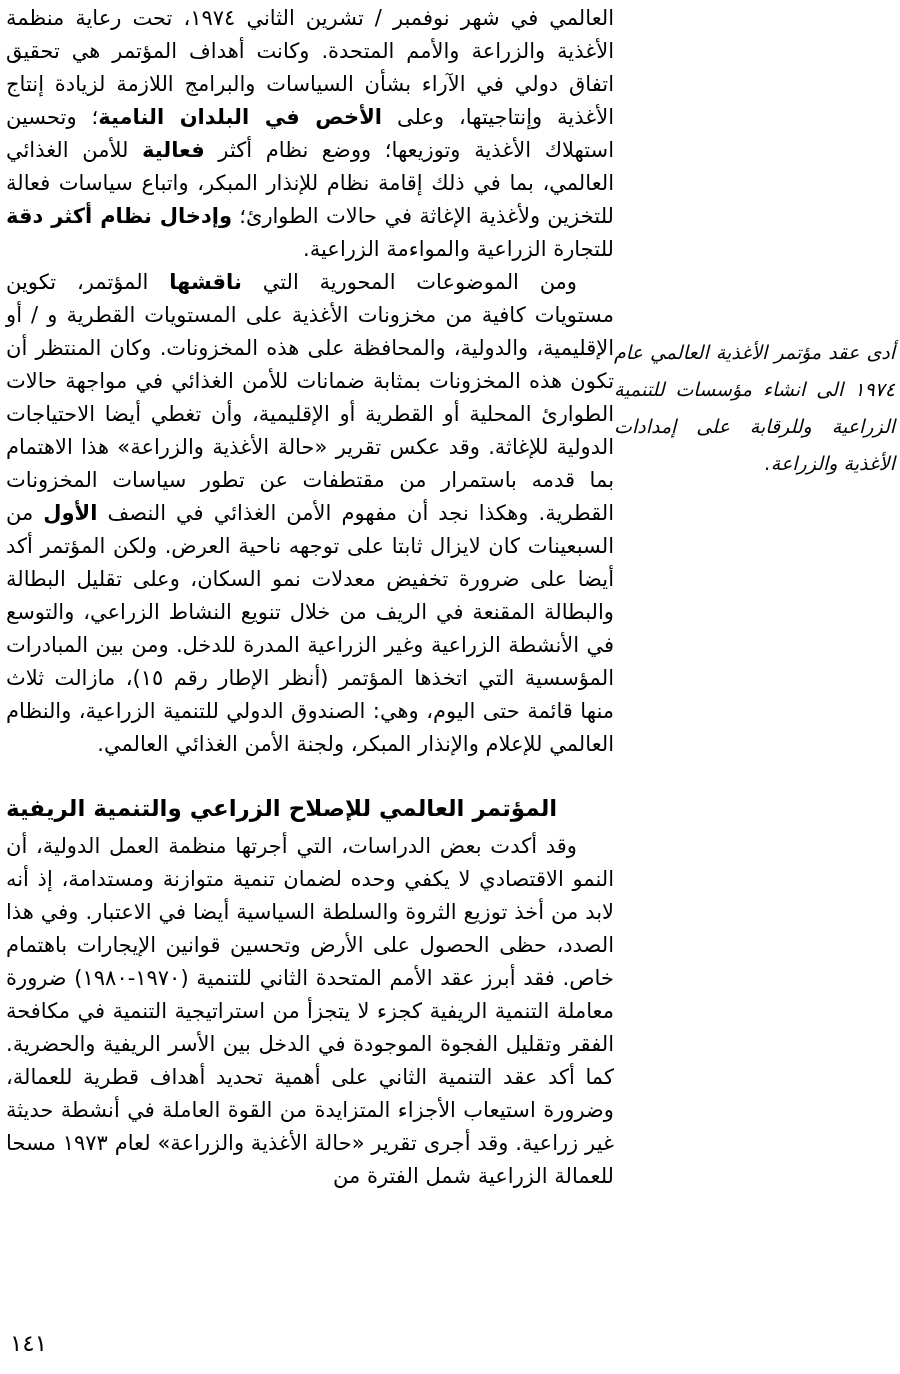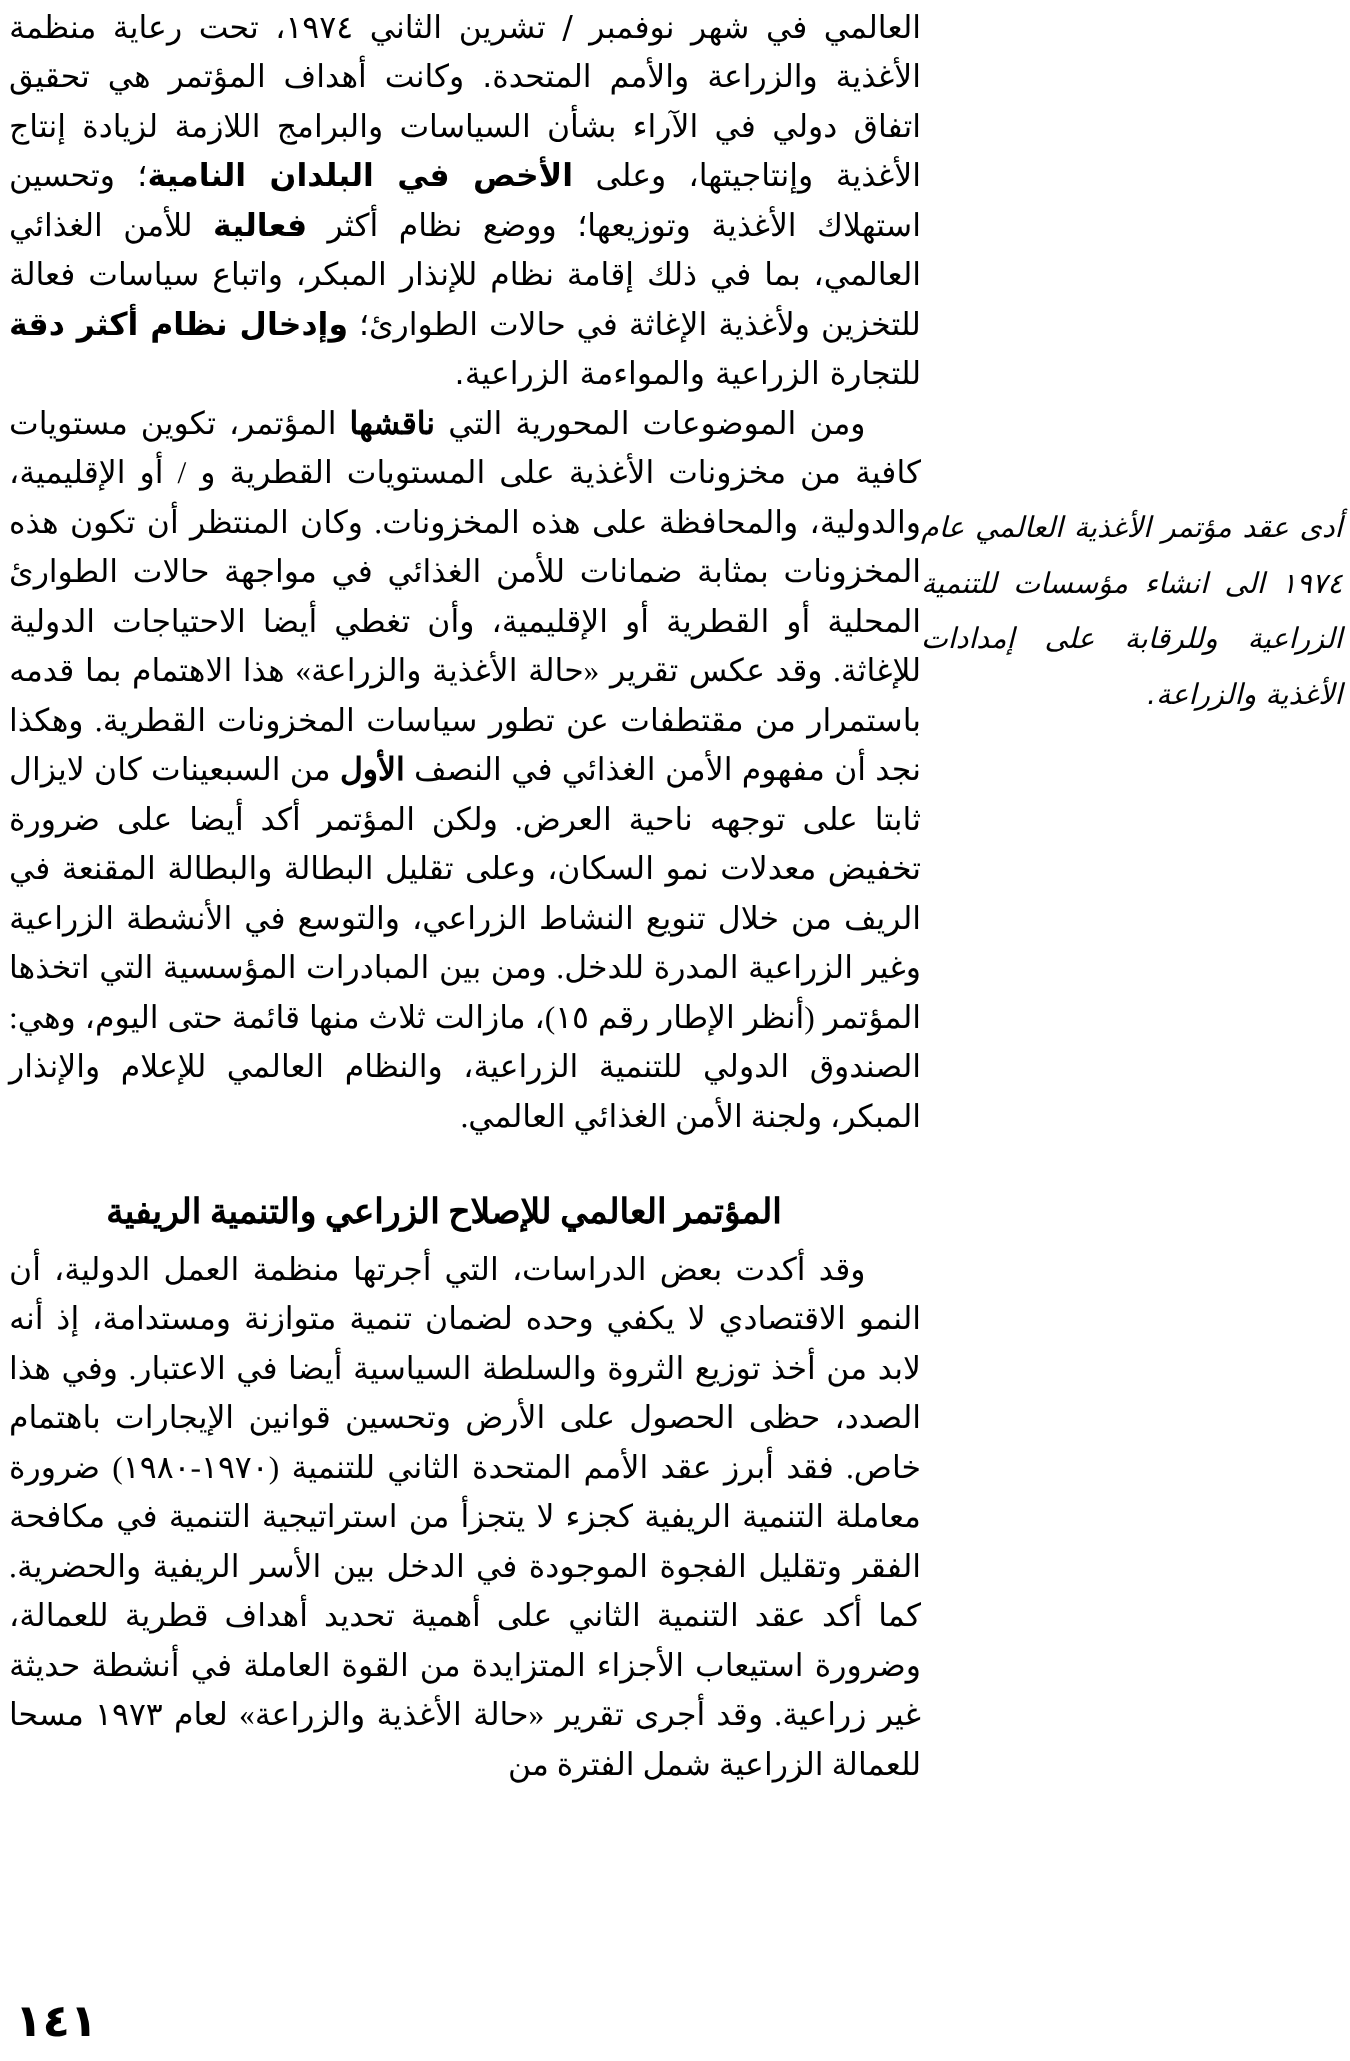--- a/index.html
+++ b/index.html
@@ -33,7 +33,6 @@
   }
   .para.indent {
     text-indent: 37px; 
-    font-family: Liberation Serif, serif;
   }
   .b {
     font-weight: bold;

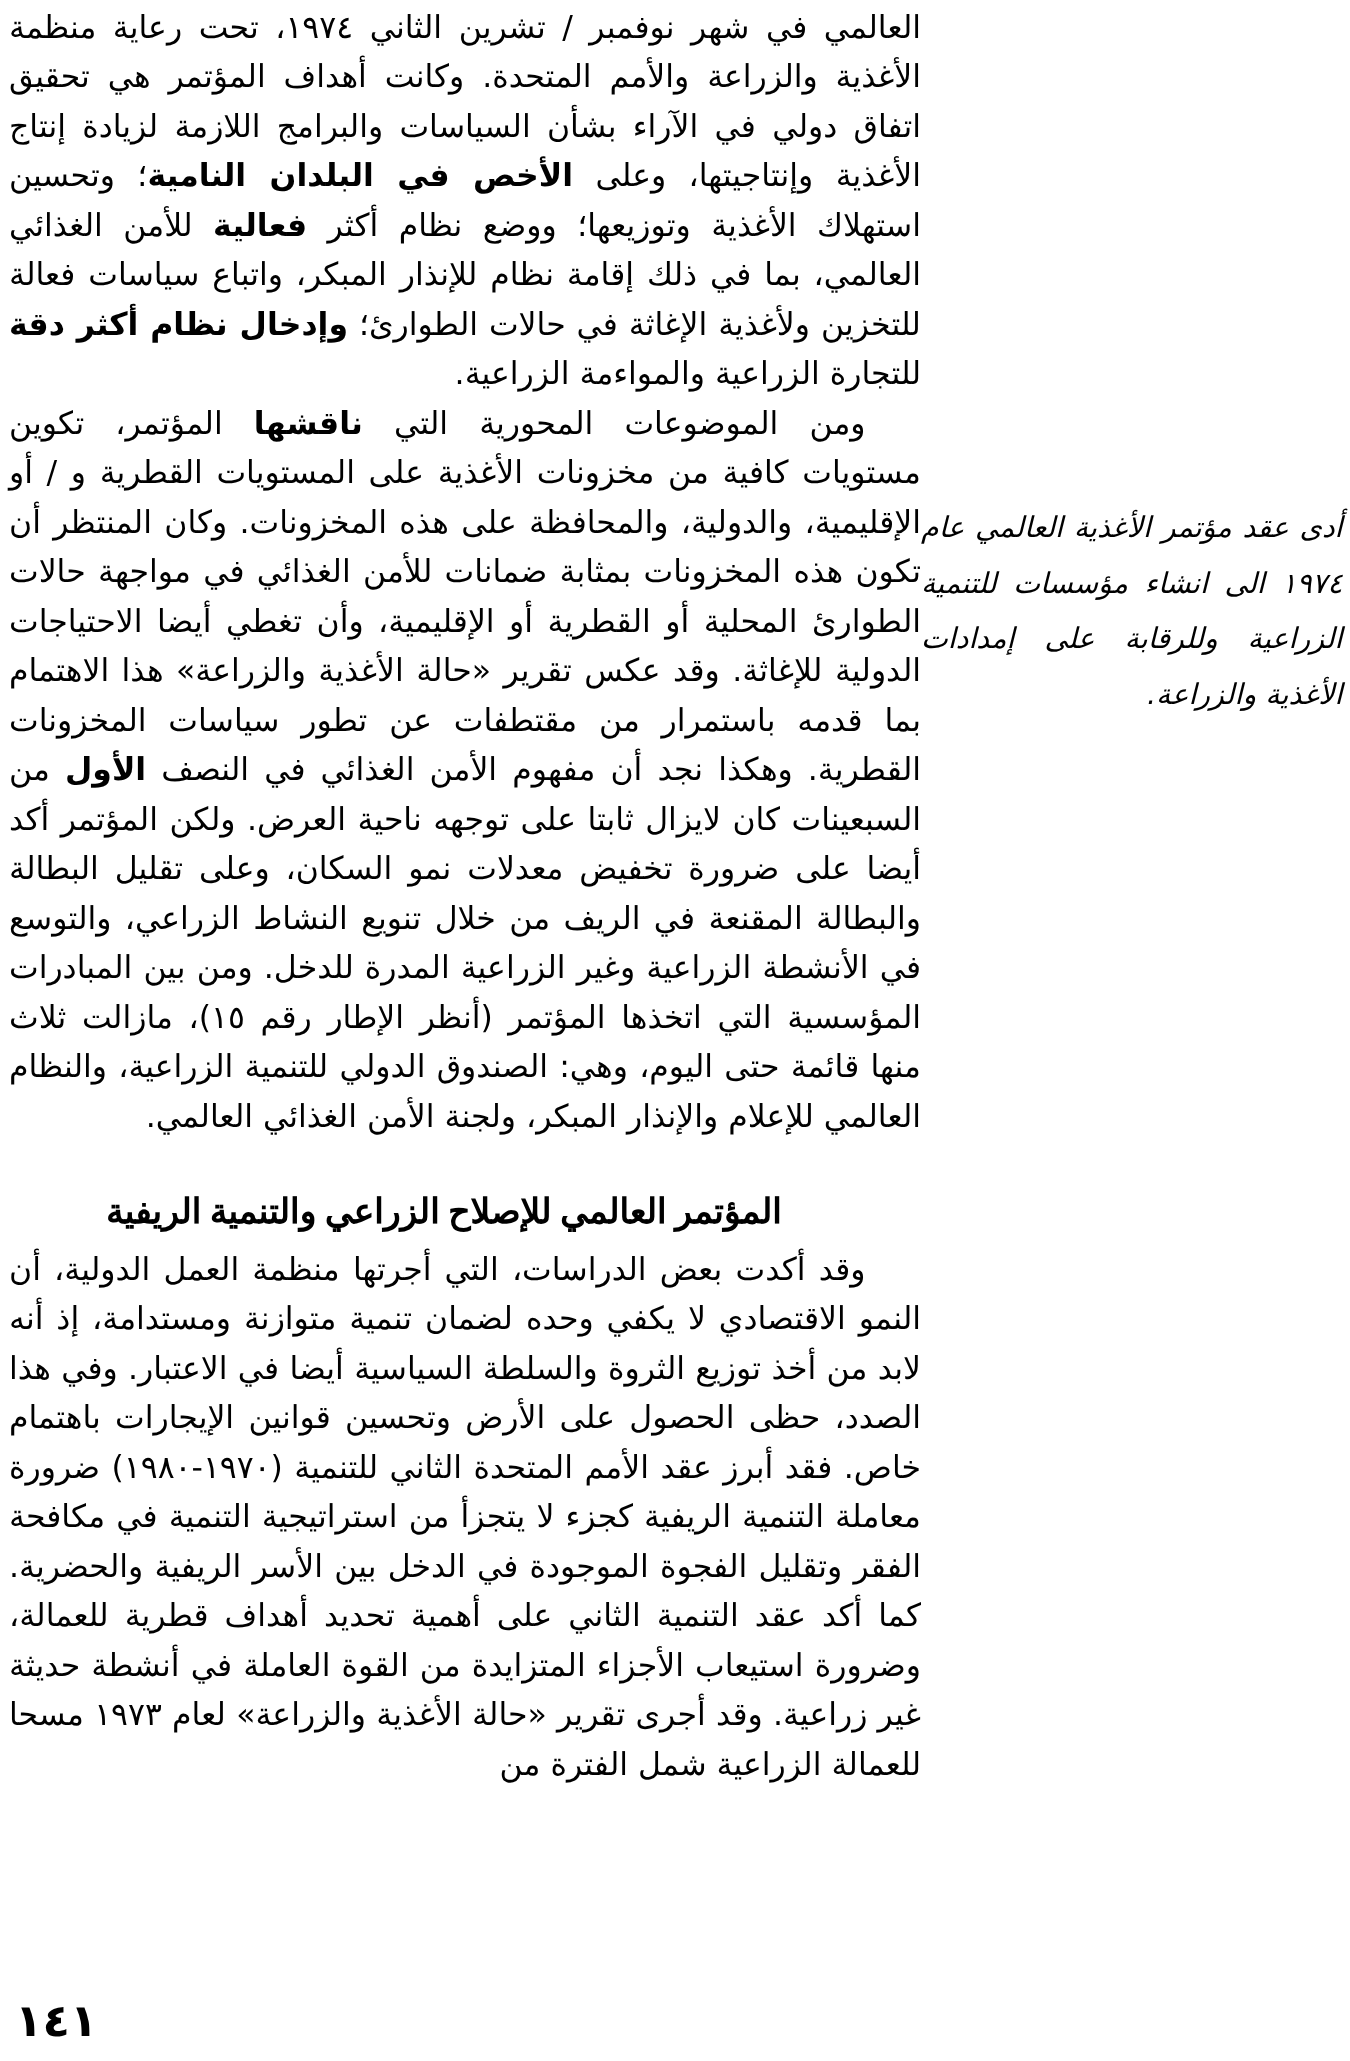--- a/index.html
+++ b/index.html
@@ -41,9 +41,8 @@
     font-size: 23px;
     font-weight: bold;
     margin: 30px 28px 5px 0;
-    text-align: center;
+    text-align: left;
     line-height: 34px;
-    font-family: Liberation Serif, serif;
   }
   .margin-note {
     position: absolute;

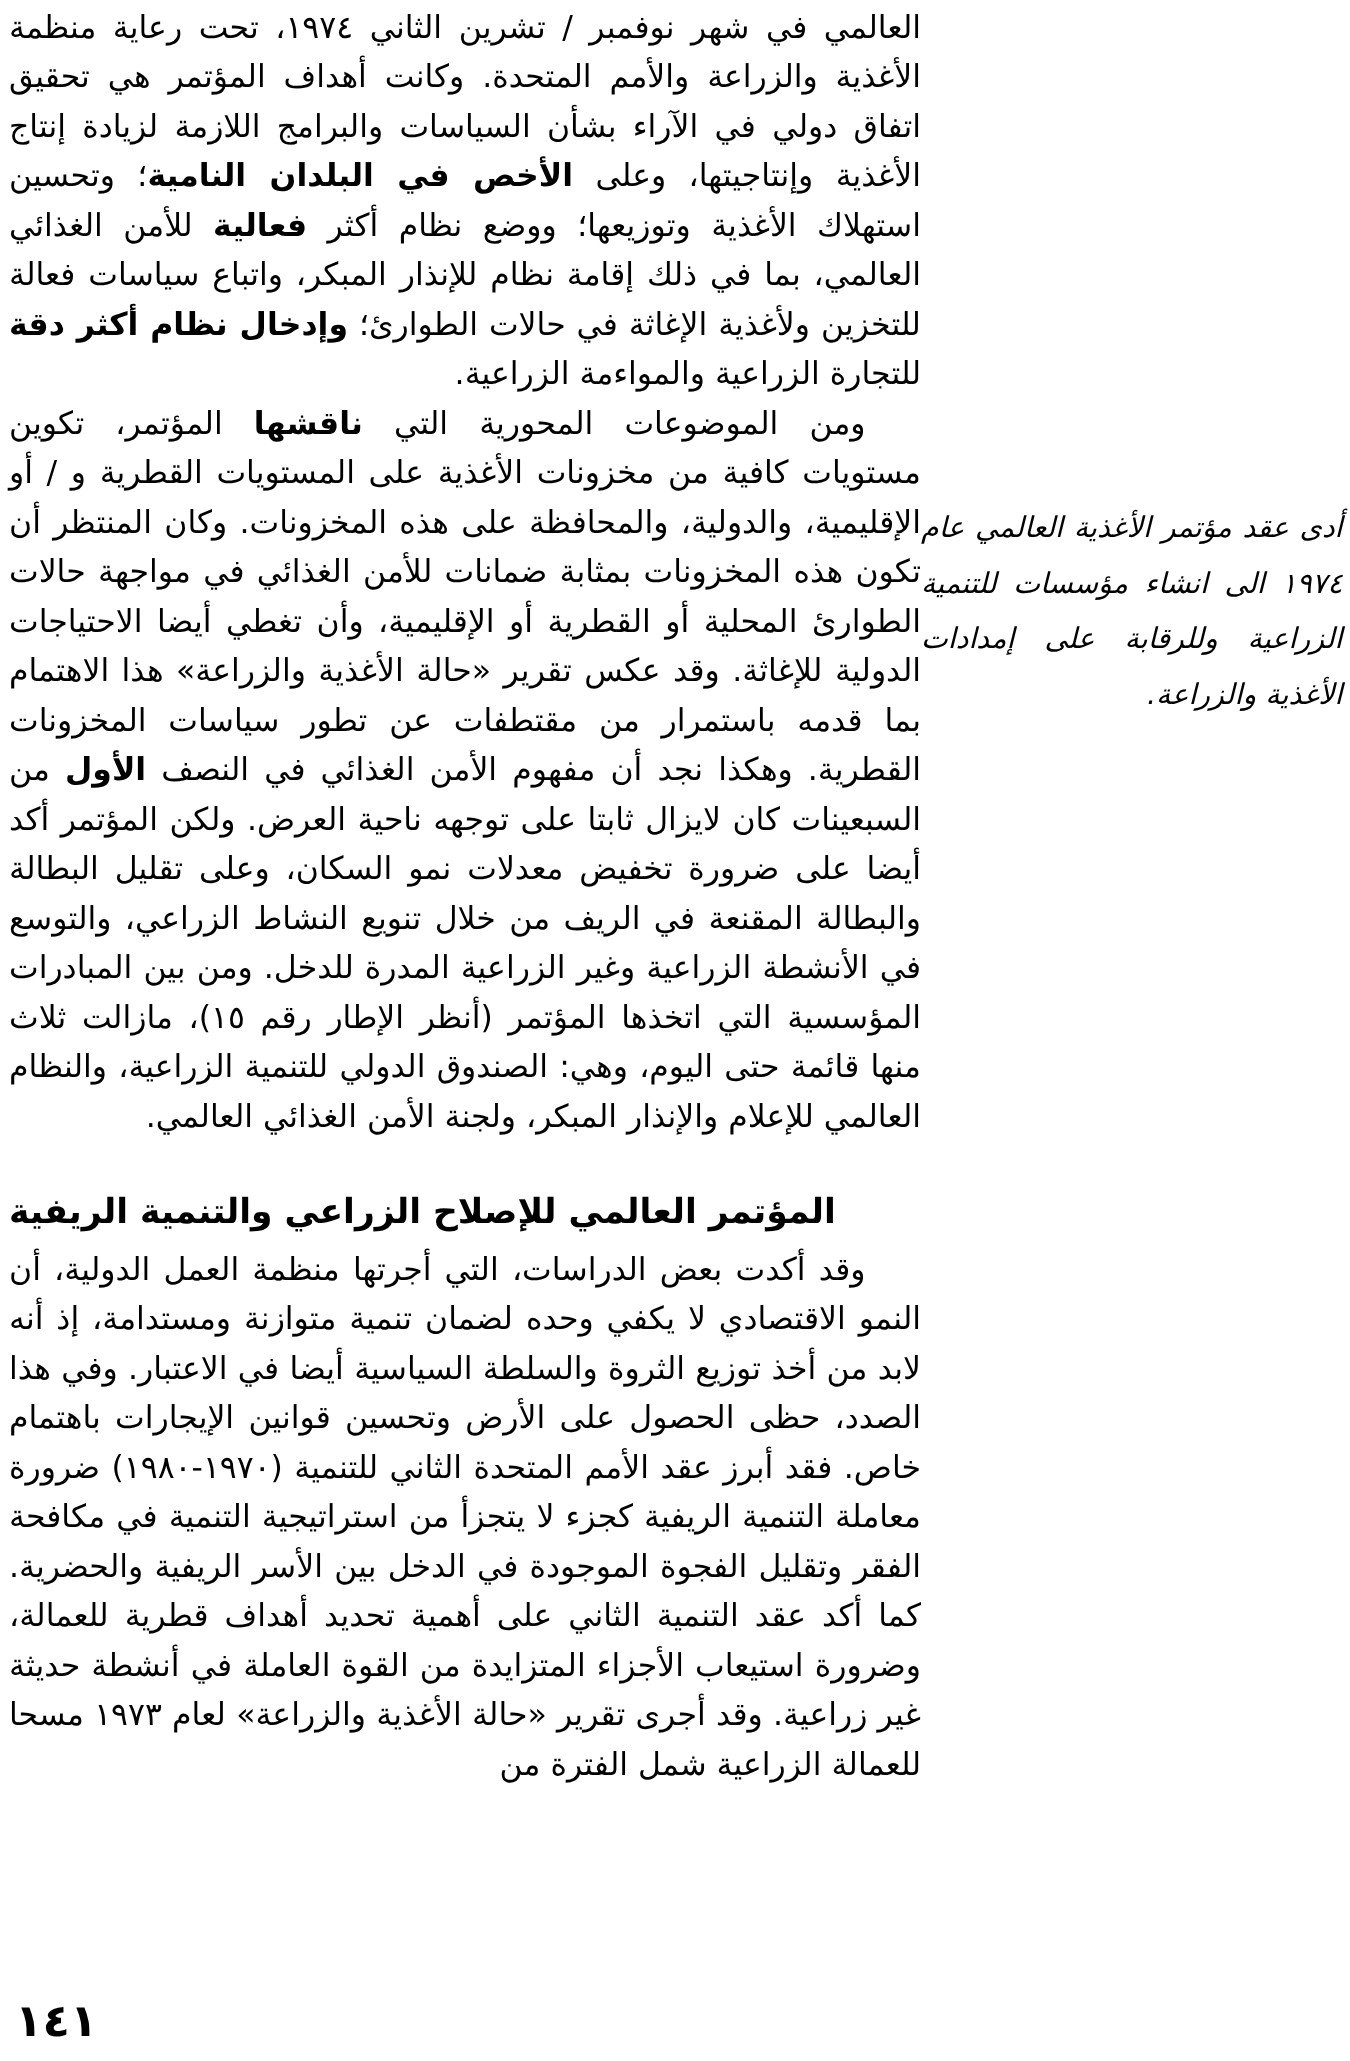--- a/index.html
+++ b/index.html
@@ -60,8 +60,8 @@
     position: absolute;
     top: 1330px;
     left: 10px;
-    font-size: 30px;
-    font-weight: bold;
+    font-size: 23px;
+    font-weight: normal;
     direction: rtl;
   }
 </style>

